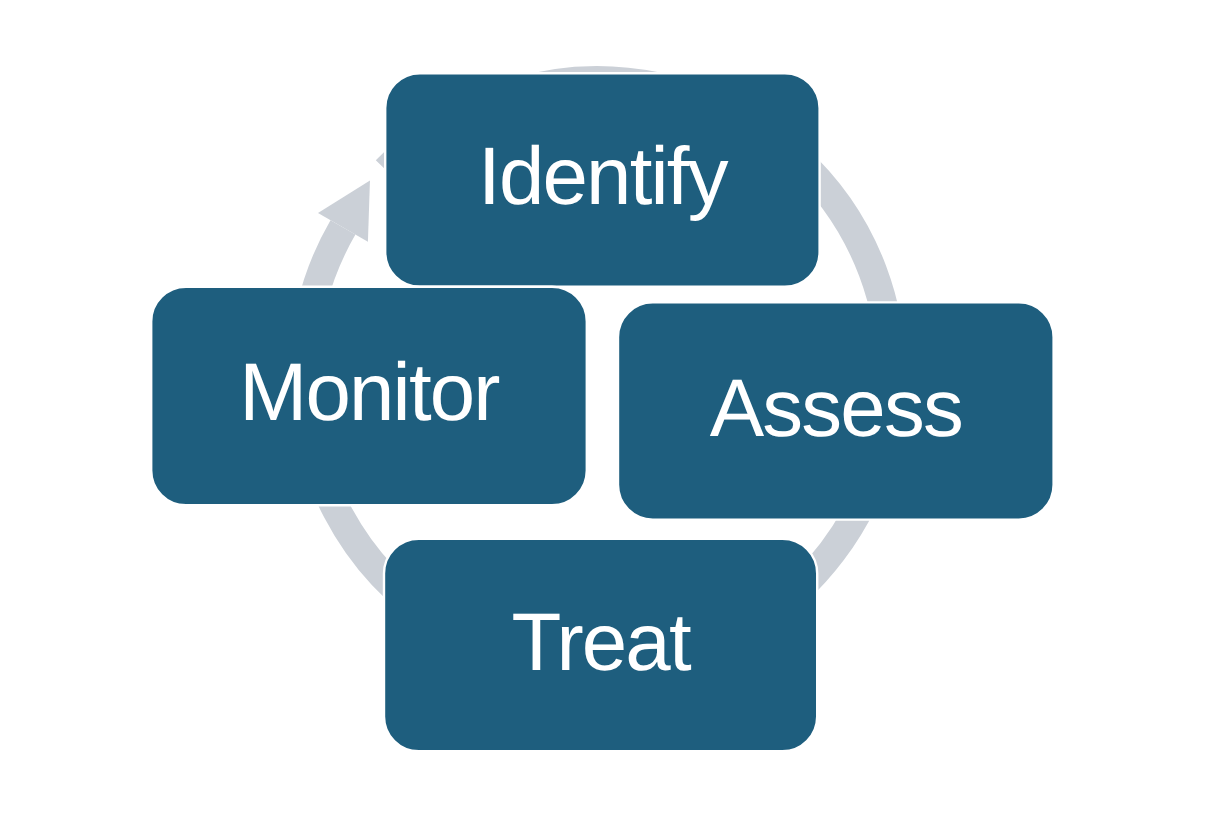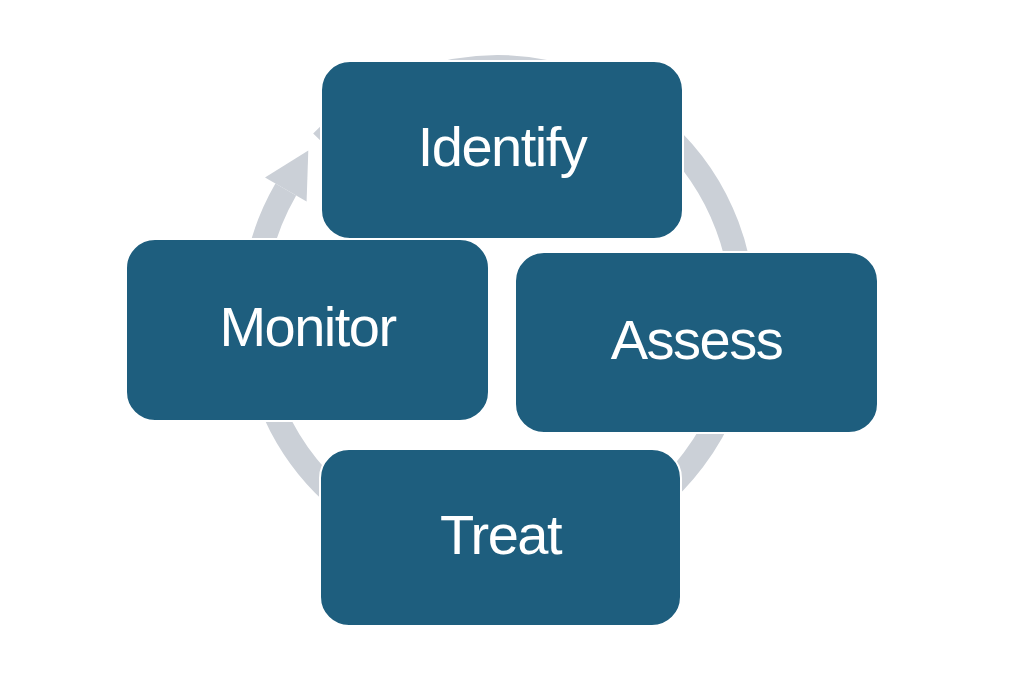--- a/index.html
+++ b/index.html
@@ -33,7 +33,7 @@
   }
   .step span{
     color:var(--box-text);
-    font-size:56px;
+    font-size:68px;
     font-weight:400;
     letter-spacing:-1.5px;
     line-height:1;

